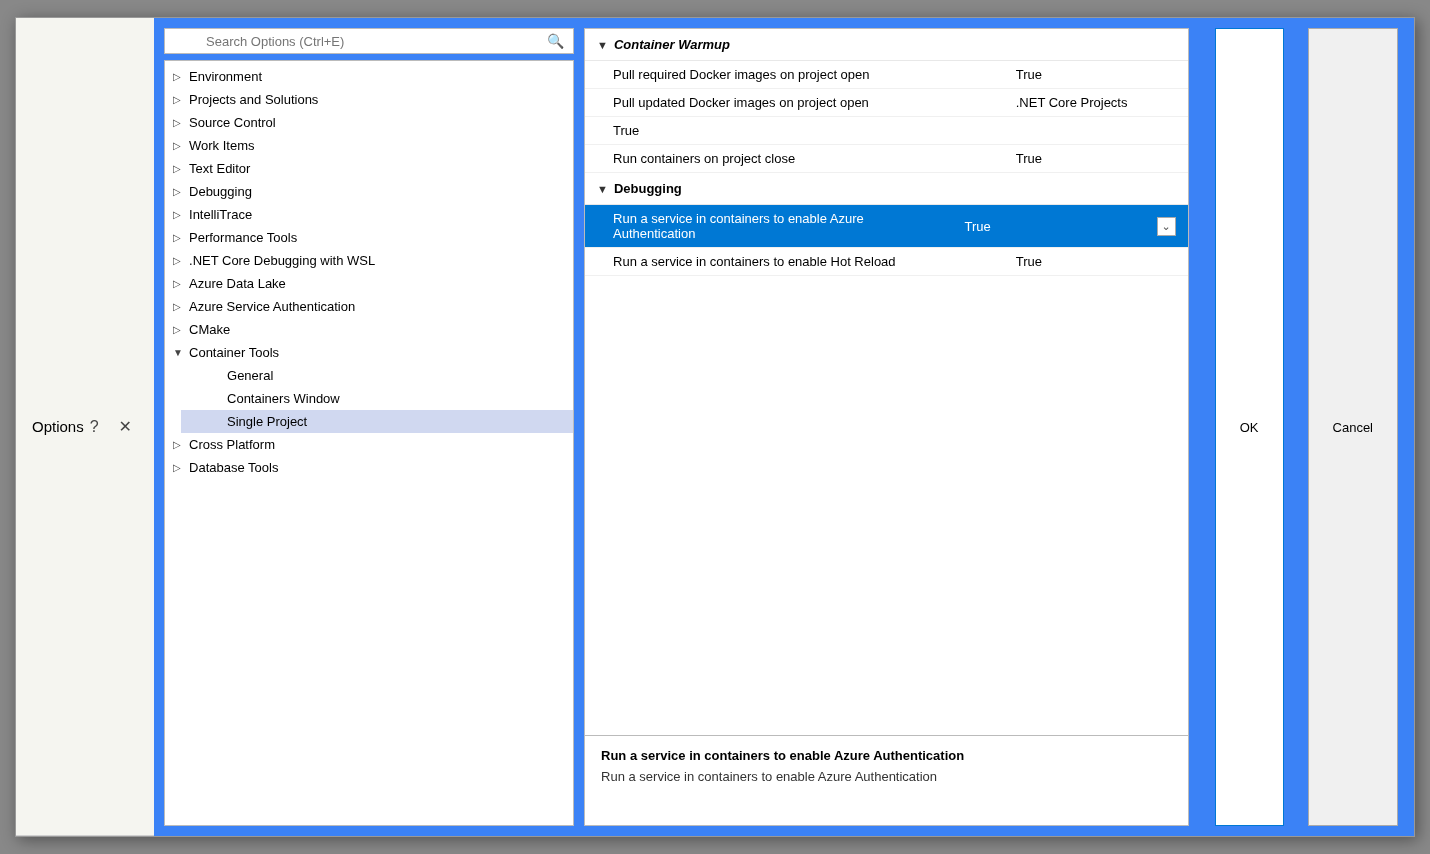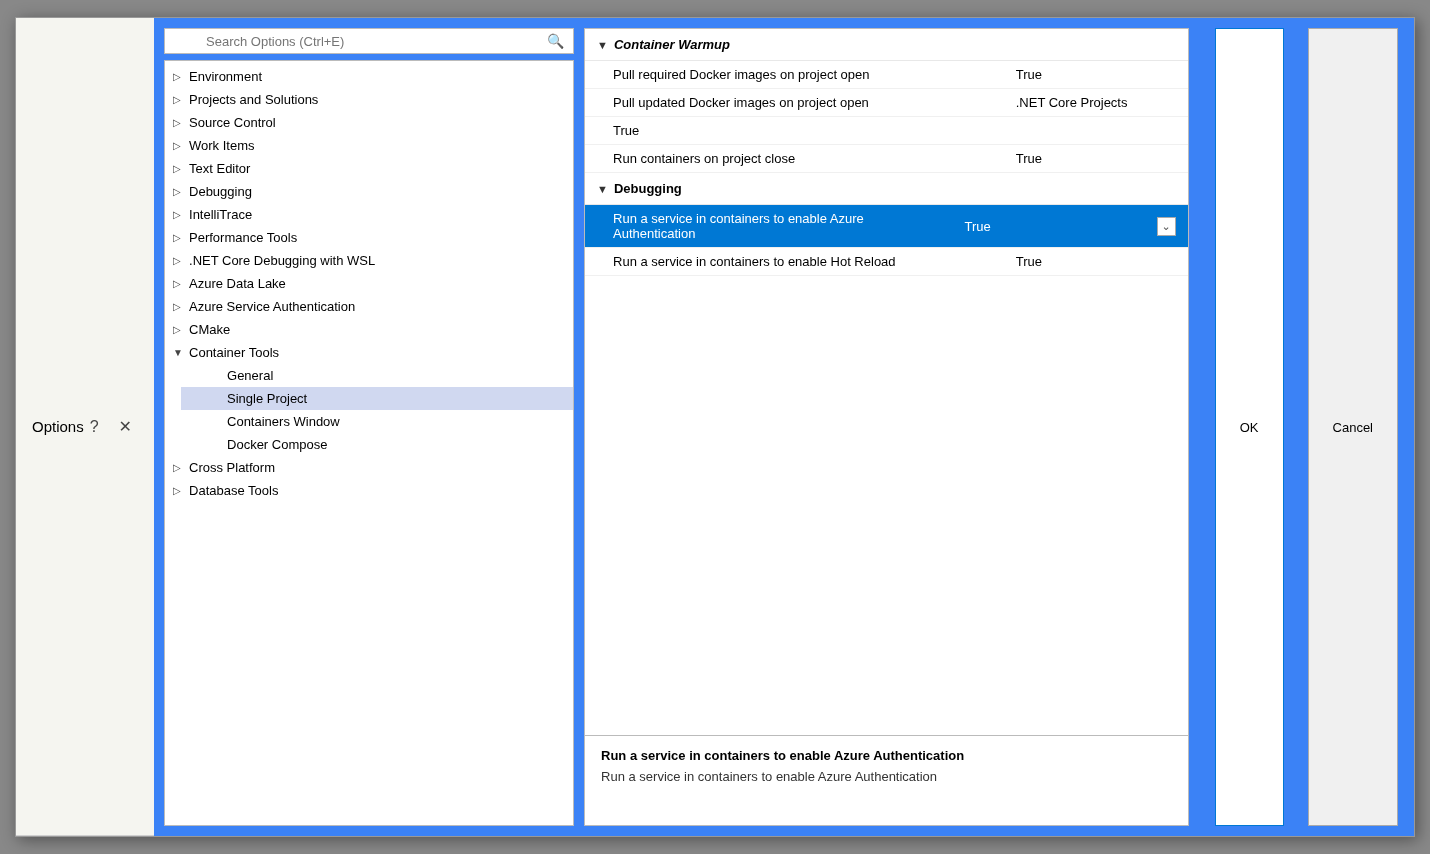--- a/index.html
+++ b/index.html
@@ -276,13 +276,13 @@
           <span class="arrow" style="width:12px;"></span>
           <span>General</span>
         </div>
+        <div class="tree-item tree-child">
+          <span class="arrow" style="width:12px;"></span>
+          <span>Containers Window</span>
+        </div>
         <div class="tree-item tree-child selected">
           <span class="arrow" style="width:12px;"></span>
           <span>Single Project</span>
-        </div>
-        <div class="tree-item tree-child">
-          <span class="arrow" style="width:12px;"></span>
-          <span>Containers Window</span>
         </div>
         <div class="tree-item tree-child">
           <span class="arrow" style="width:12px;"></span>

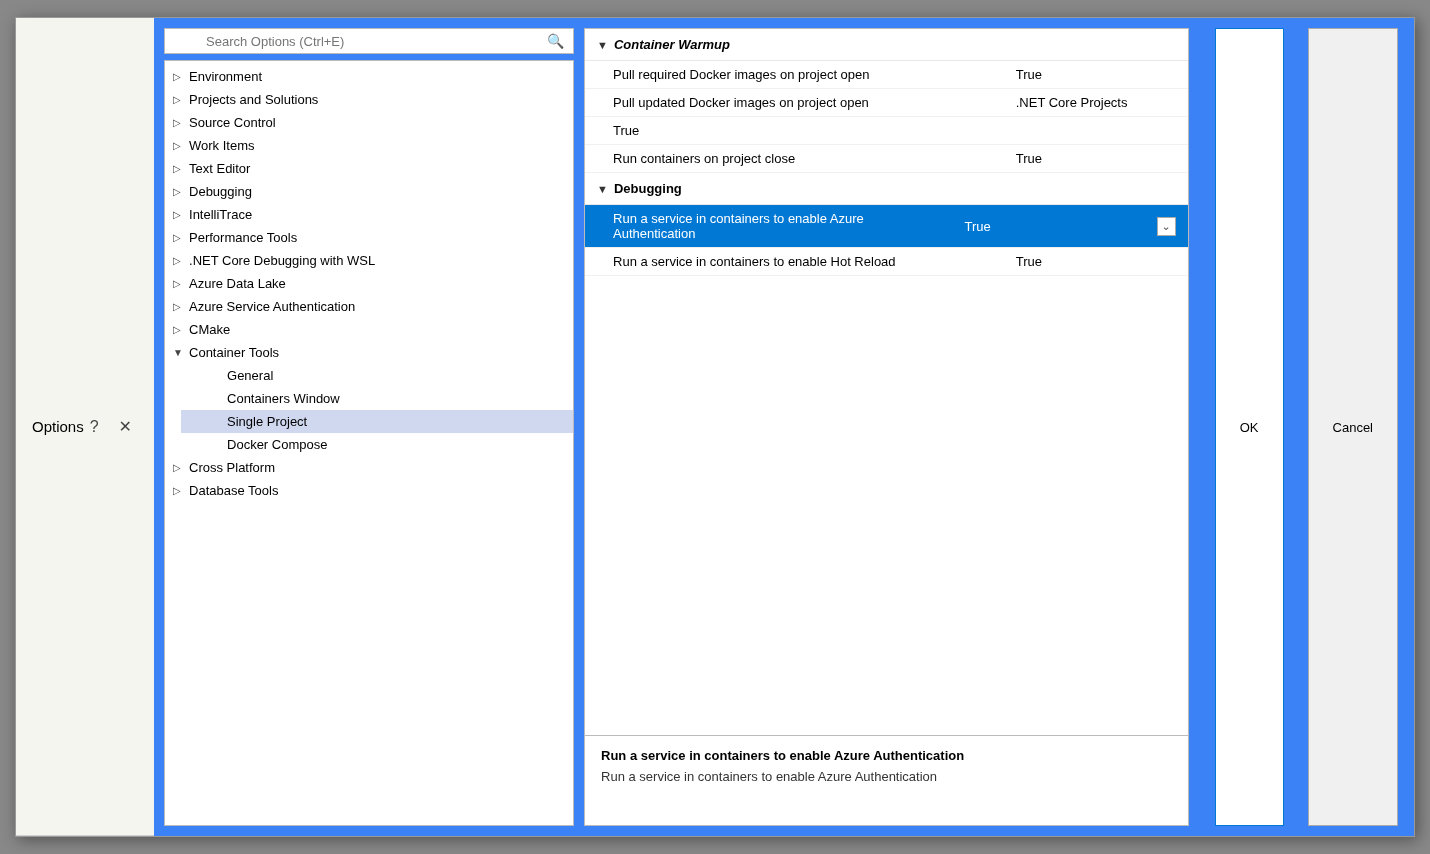--- a/index.html
+++ b/index.html
@@ -284,10 +284,6 @@
           <span class="arrow" style="width:12px;"></span>
           <span>Single Project</span>
         </div>
-        <div class="tree-item tree-child">
-          <span class="arrow" style="width:12px;"></span>
-          <span>Docker Compose</span>
-        </div>
         <div class="tree-item">
           <span class="arrow">▷</span>
           <span>Cross Platform</span>

